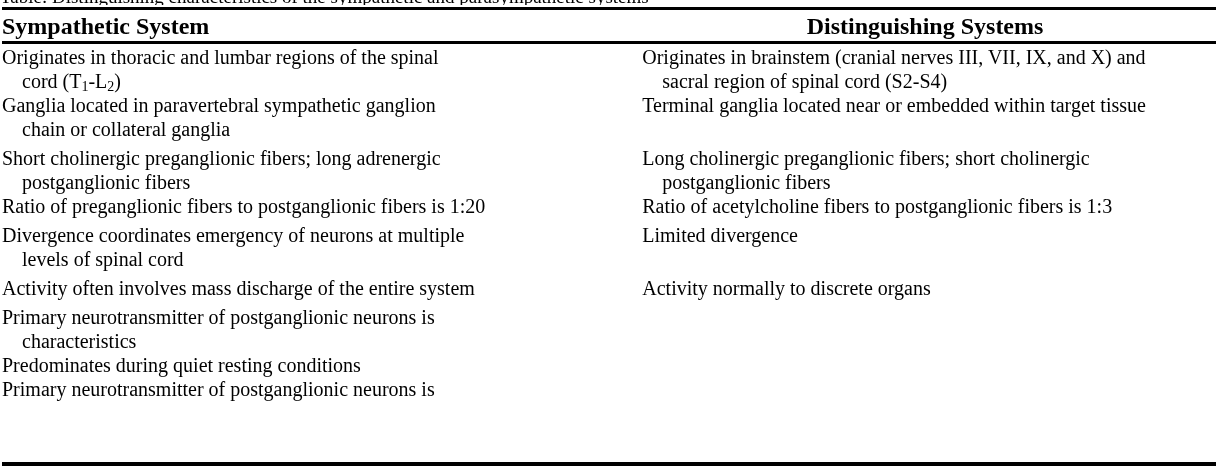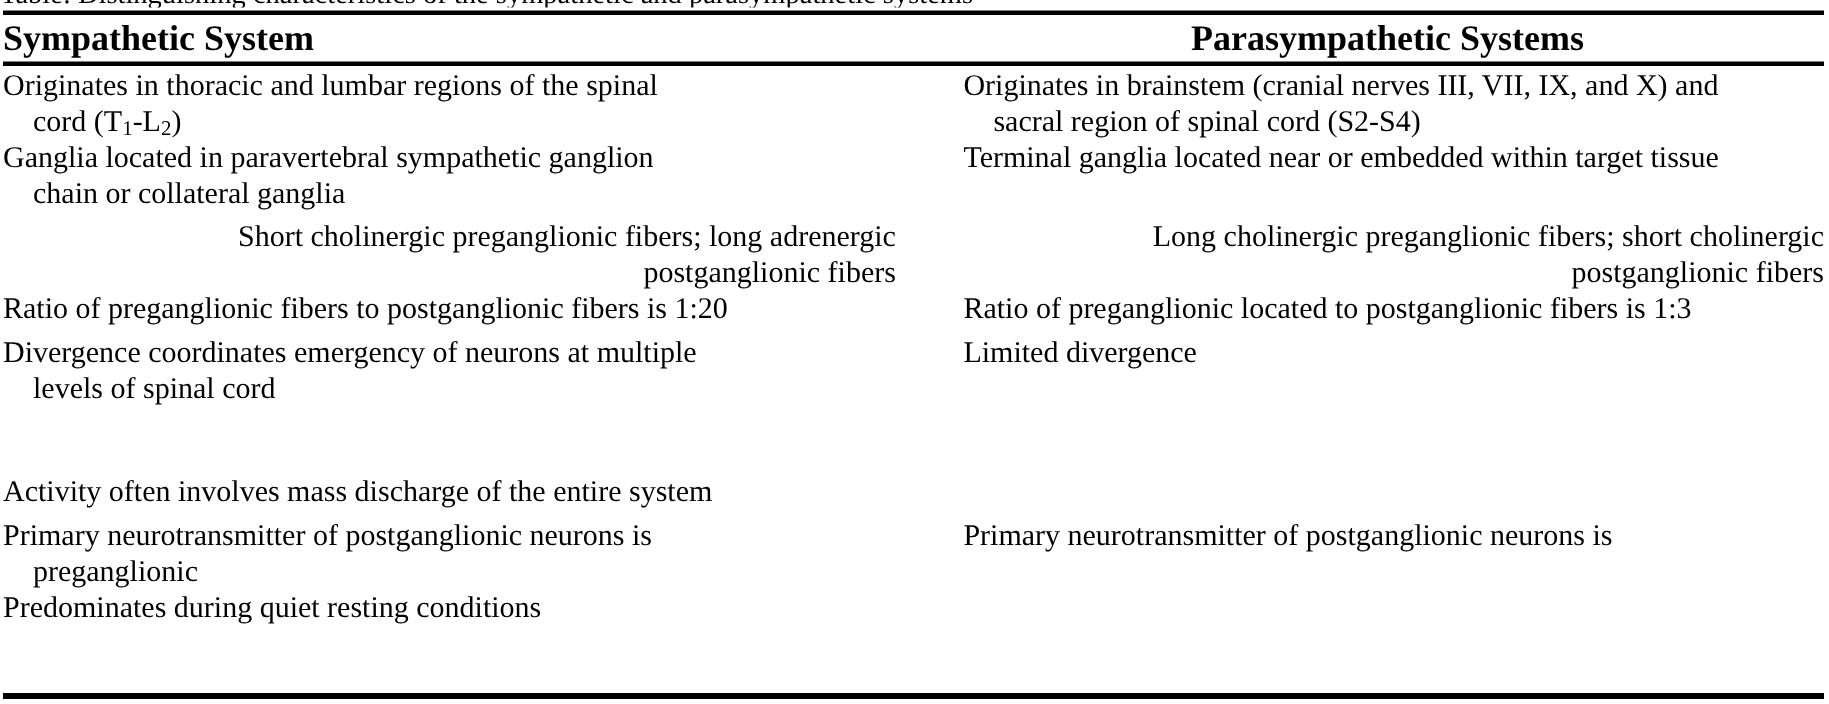--- a/index.html
+++ b/index.html
@@ -97,7 +97,7 @@
 
 <div class="header">
   <span class="col-left">Sympathetic System</span>
-  <span class="col-right">Parasympathetic Systems</span>
+  <span class="col-right">Distinguishing Systems</span>
 </div>
 
 <div class="rule head"></div>

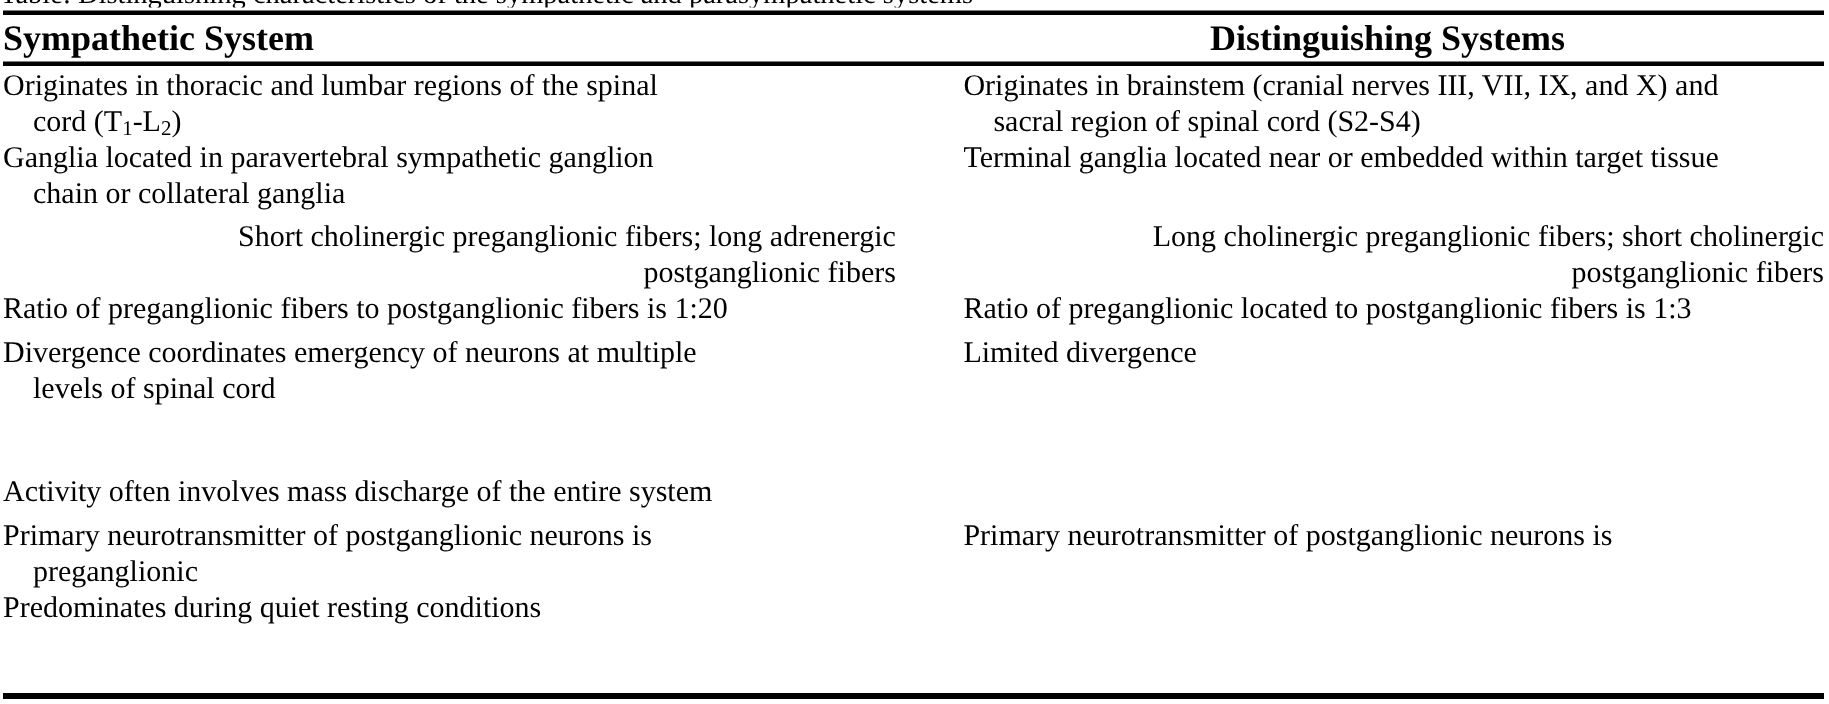--- a/index.html
+++ b/index.html
@@ -122,7 +122,7 @@
         <span class="line">Terminal ganglia located near or embedded within target tissue</span>
       </div>
     </div>
-    <div class="row" style="height: 48px; text-align: right;">
+    <div class="row" style="height: 48px;">
       <div class="cell left">
         <span class="line">Short cholinergic preganglionic fibers; long adrenergic</span>
         <span class="line indent">postganglionic fibers</span>

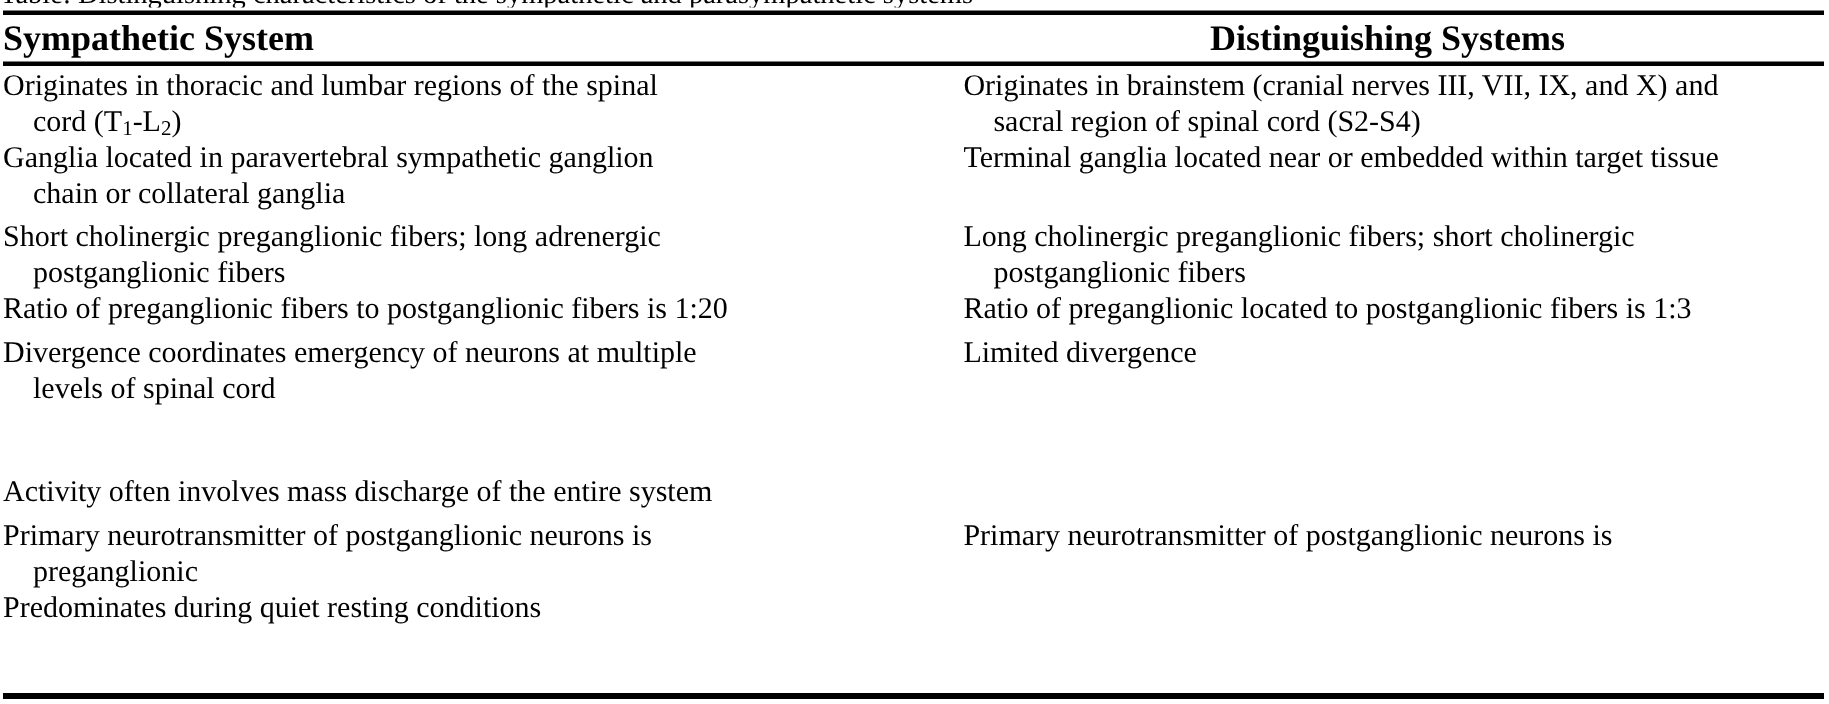--- a/index.html
+++ b/index.html
@@ -137,7 +137,7 @@
         <span class="line">Ratio of preganglionic fibers to postganglionic fibers is 1:20</span>
       </div>
       <div class="cell right">
-        <span class="line">Ratio of preganglionic located to postganglionic fibers is 1:3</span>
+        <span class="line">Ratio of acetylcholine fibers to postganglionic fibers is 1:3</span>
       </div>
     </div>
     <div class="row" style="height: 53px;">

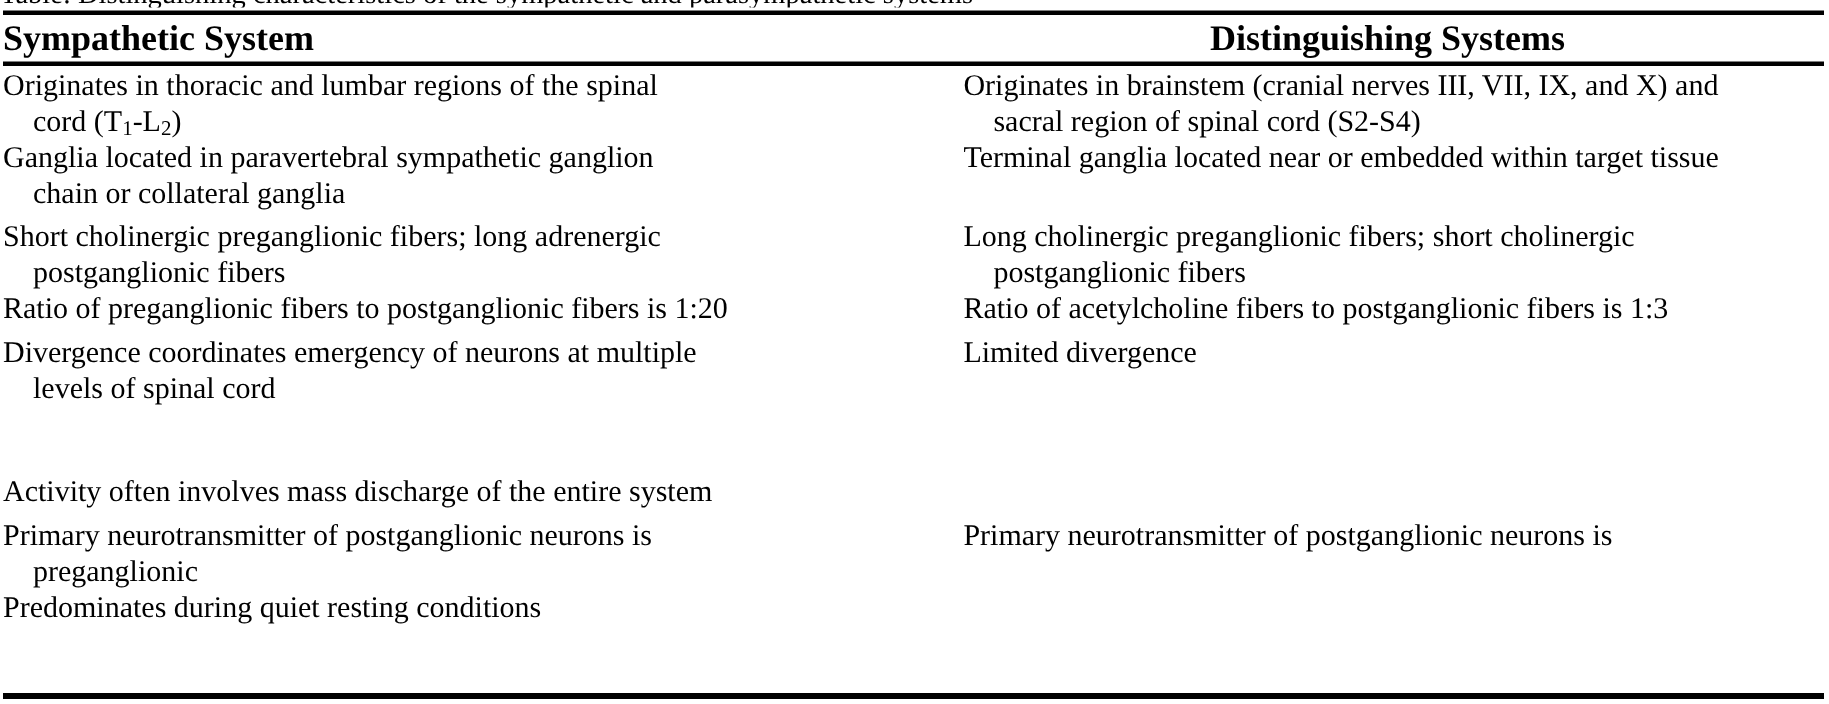--- a/index.html
+++ b/index.html
@@ -149,7 +149,7 @@
         <span class="line">Limited divergence</span>
       </div>
     </div>
-    <div class="row" style="height: 29px; margin-top: 40px;">
+    <div class="row" style="height: 29px;">
       <div class="cell left">
         <span class="line">Activity often involves mass discharge of the entire system</span>
       </div>

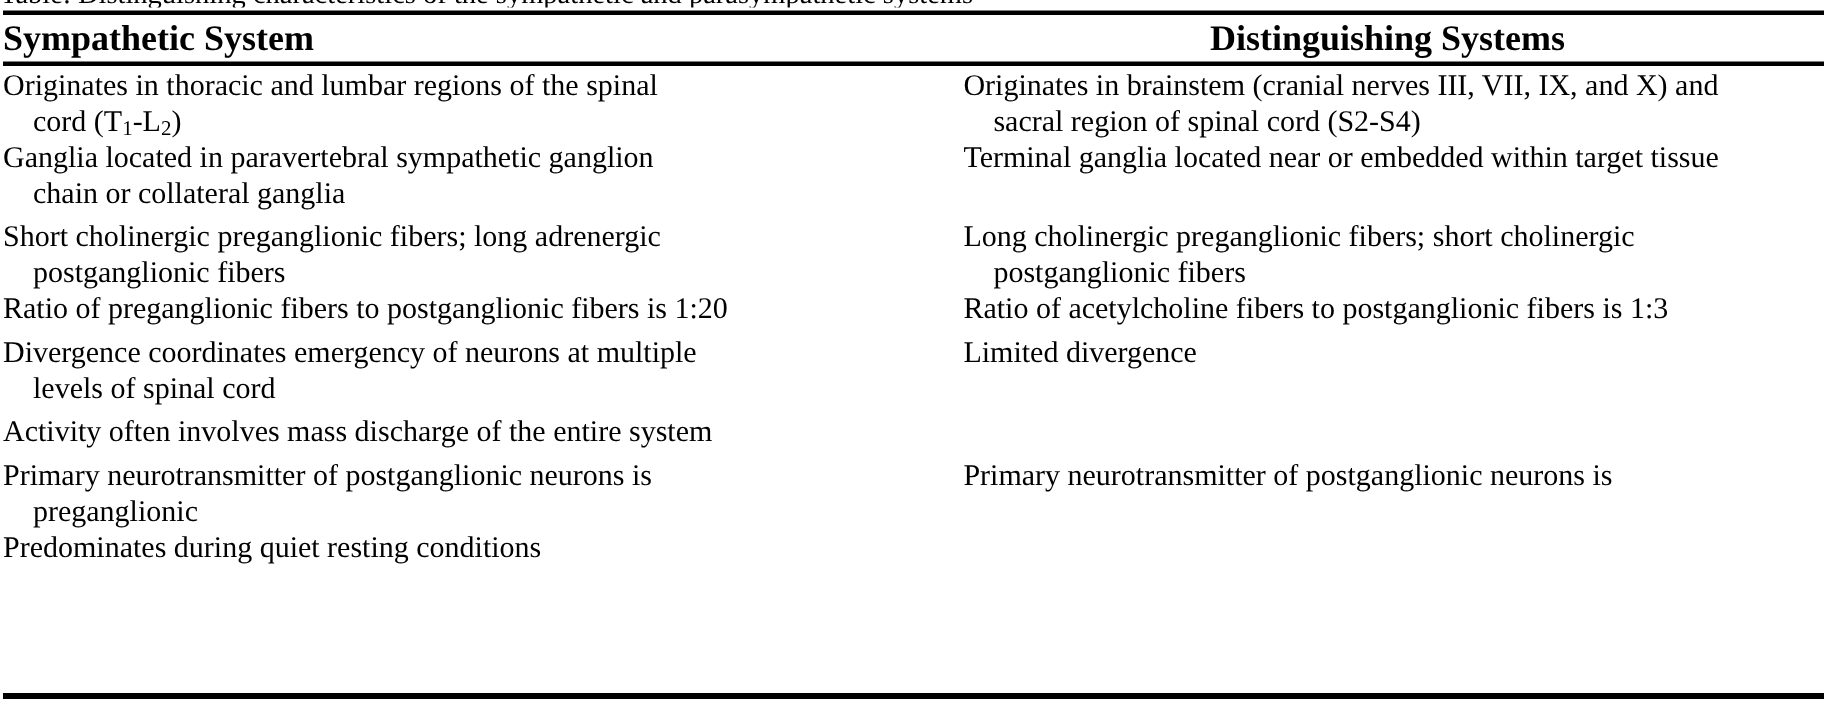--- a/index.html
+++ b/index.html
@@ -153,6 +153,9 @@
       <div class="cell left">
         <span class="line">Activity often involves mass discharge of the entire system</span>
       </div>
+      <div class="cell right">
+        <span class="line">Activity normally to discrete organs</span>
+      </div>
     </div>
     <div class="row" style="height: 48px;">
       <div class="cell left">

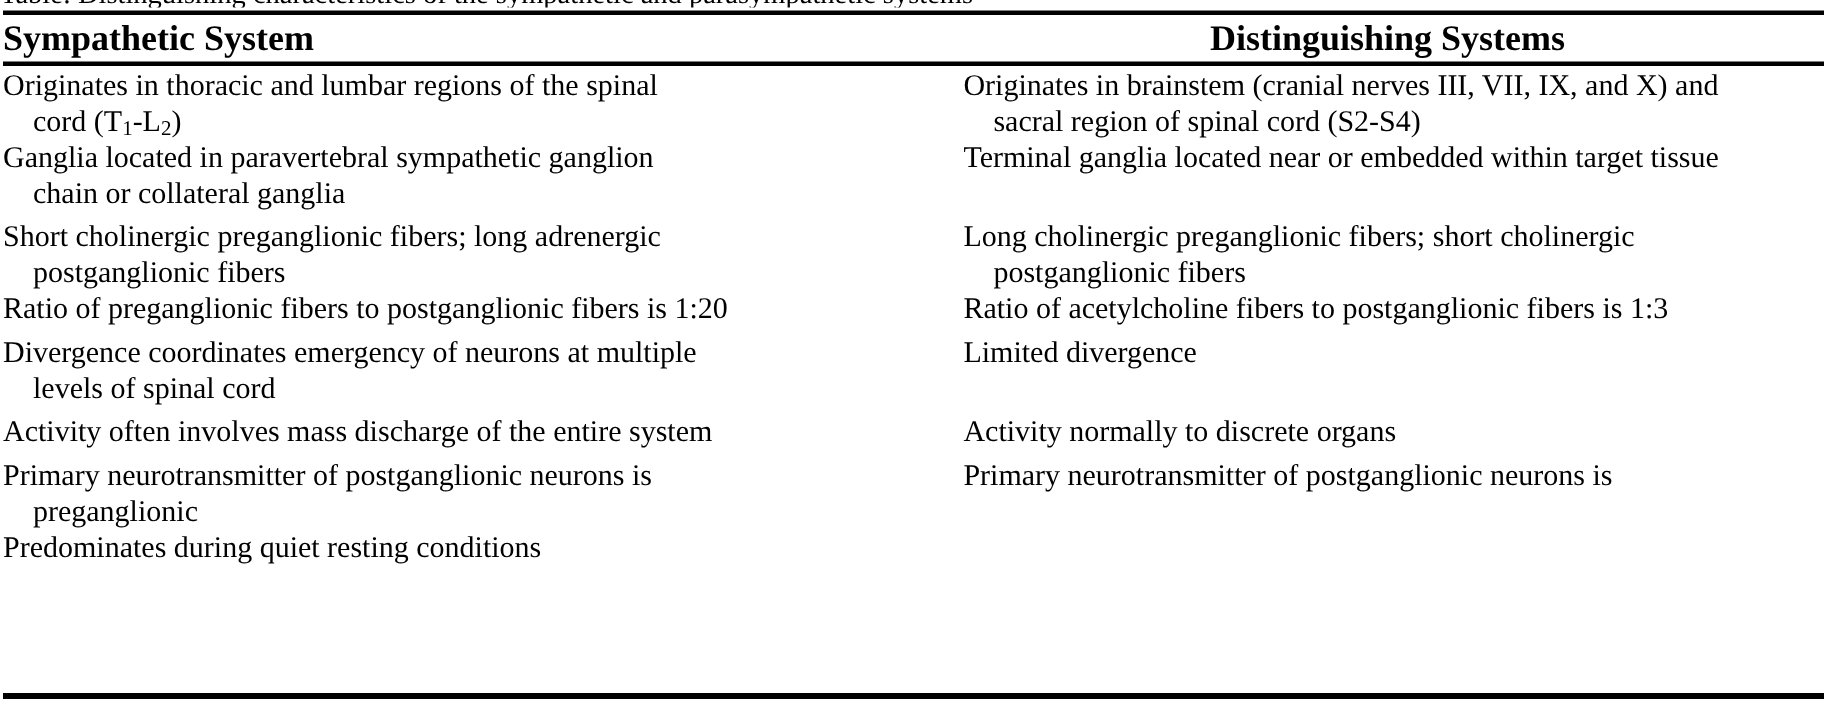--- a/index.html
+++ b/index.html
@@ -157,7 +157,7 @@
         <span class="line">Activity normally to discrete organs</span>
       </div>
     </div>
-    <div class="row" style="height: 48px;">
+    <div class="row" style="height: 48px; flex-direction: column;">
       <div class="cell left">
         <span class="line">Primary neurotransmitter of postganglionic neurons is</span>
         <span class="line indent">preganglionic</span>

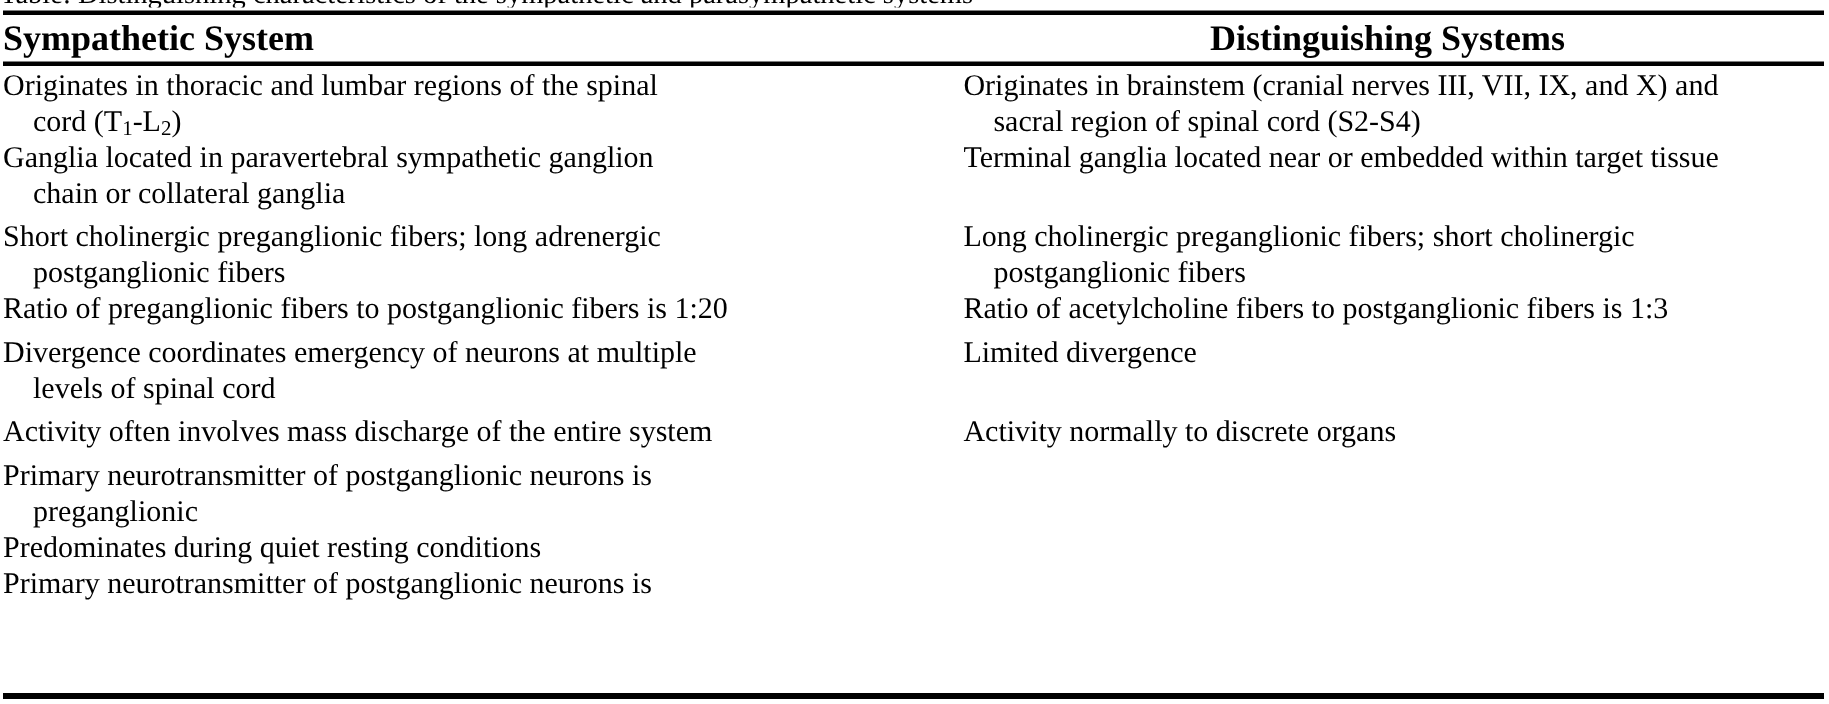--- a/index.html
+++ b/index.html
@@ -160,7 +160,7 @@
     <div class="row" style="height: 48px; flex-direction: column;">
       <div class="cell left">
         <span class="line">Primary neurotransmitter of postganglionic neurons is</span>
-        <span class="line indent">preganglionic</span>
+        <span class="line indent">characteristics</span>
       </div>
       <div class="cell right">
         <span class="line">Primary neurotransmitter of postganglionic neurons is</span>

